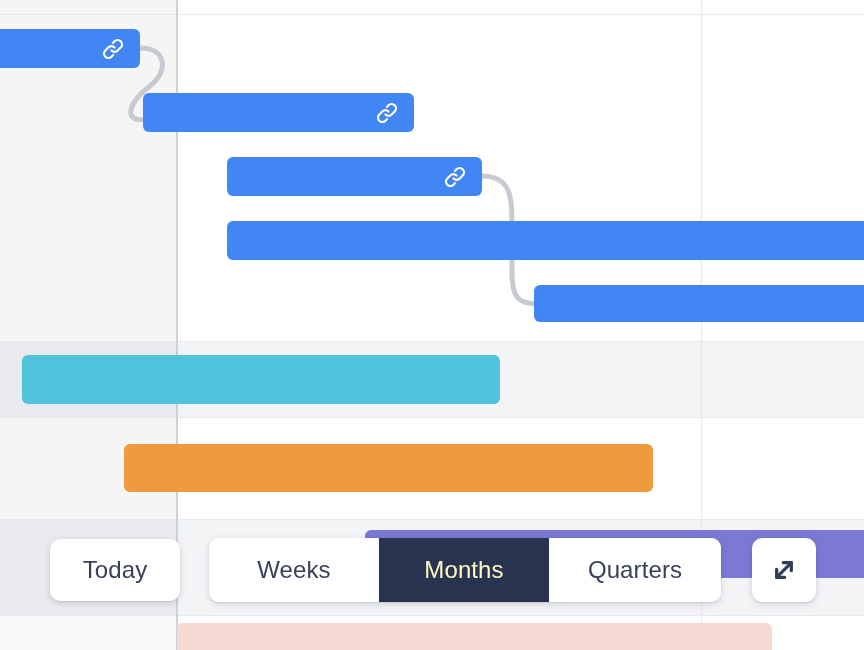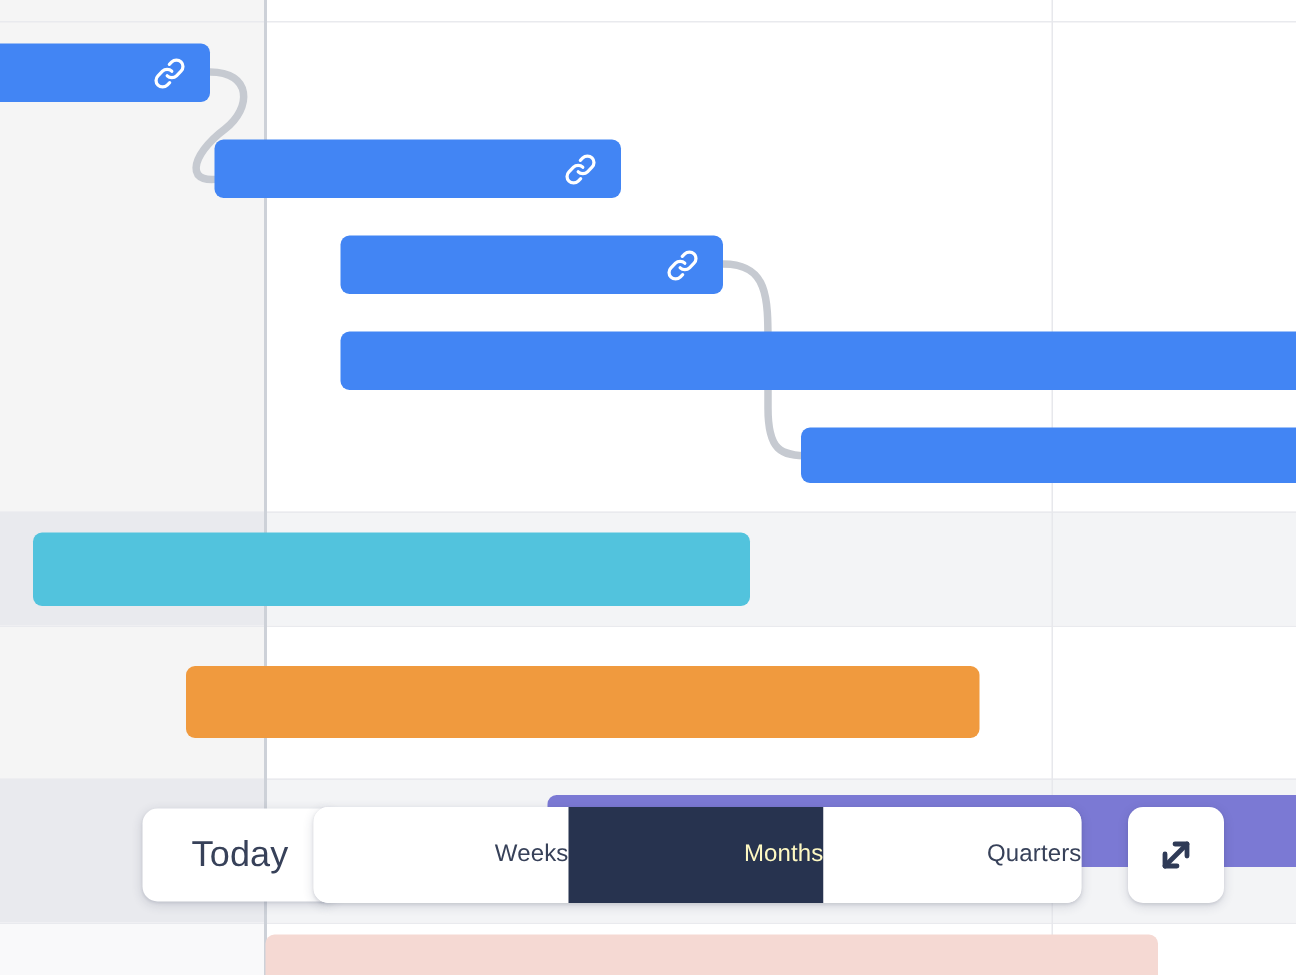--- a/index.html
+++ b/index.html
@@ -122,7 +122,6 @@
     color: #374159;
     letter-spacing: 0.1px;
     box-sizing: border-box;
-    margin-left: 45px;
   }
 
   .segmented {

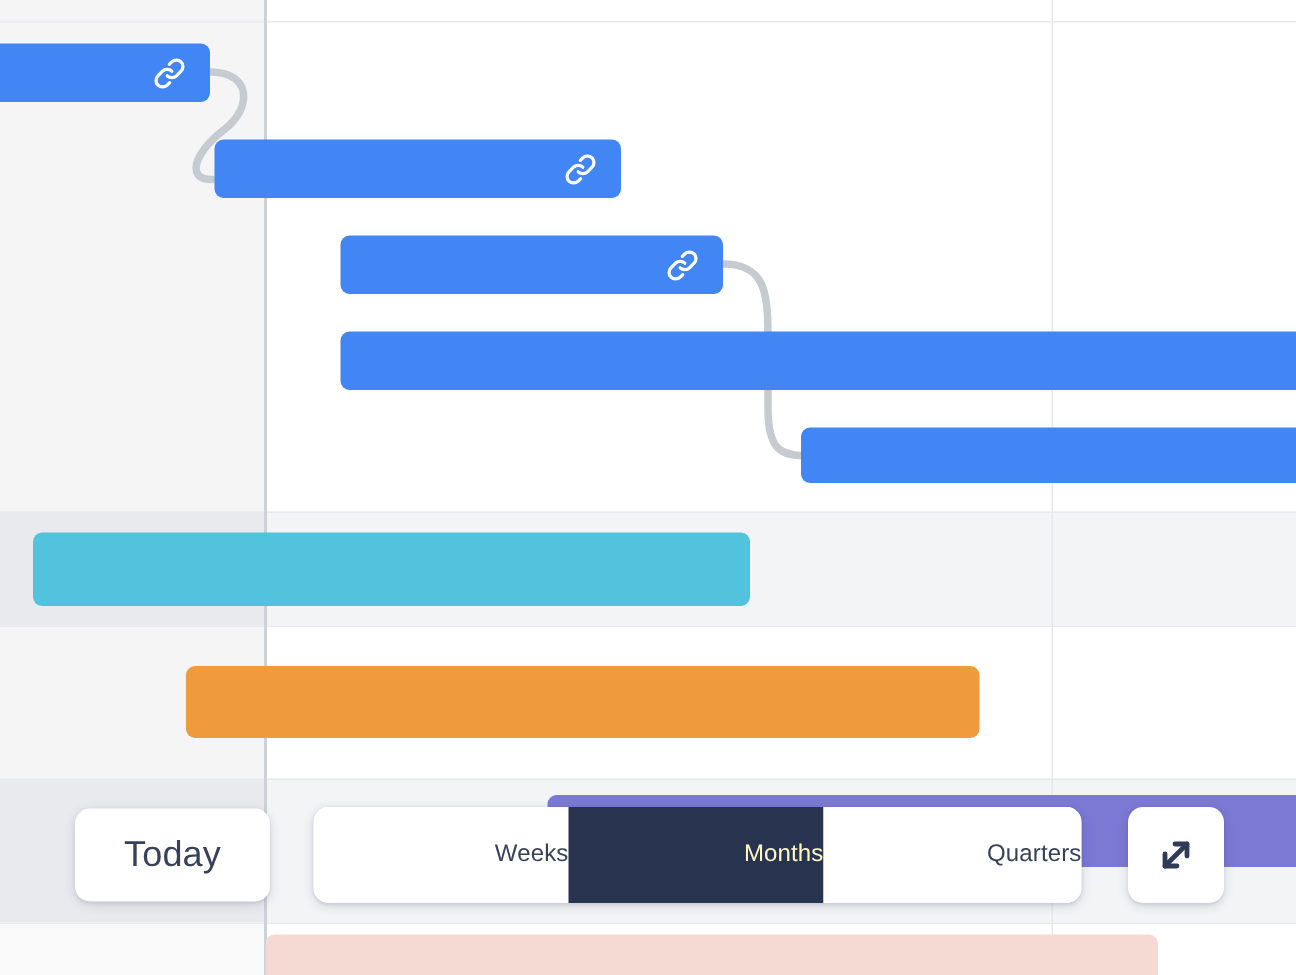--- a/index.html
+++ b/index.html
@@ -135,8 +135,8 @@
   .seg-item {
     display: flex;
     align-items: center;
-    justify-content: flex-end;
-    font-size: 16px;
+    justify-content: center;
+    font-size: 24px;
     color: #374159;
     background: #ffffff;
     box-sizing: border-box;

